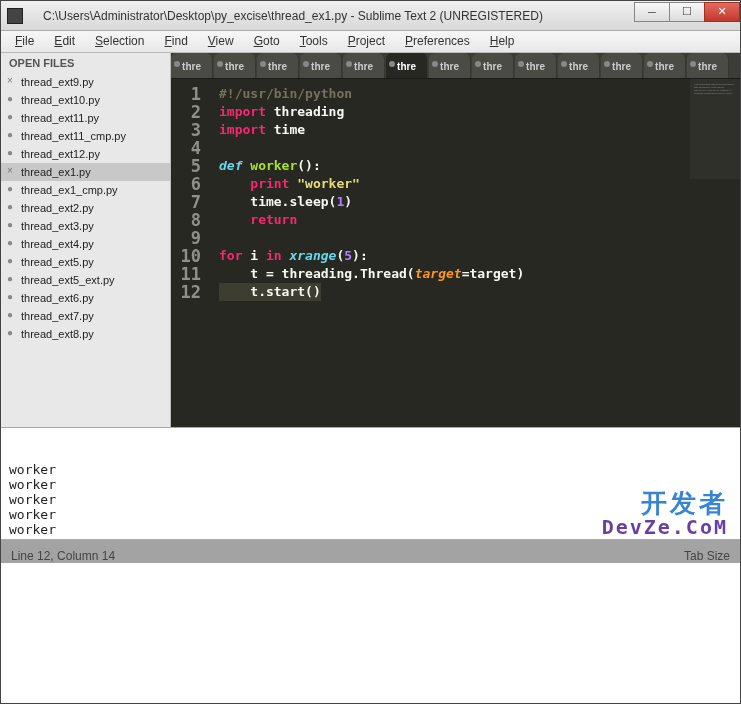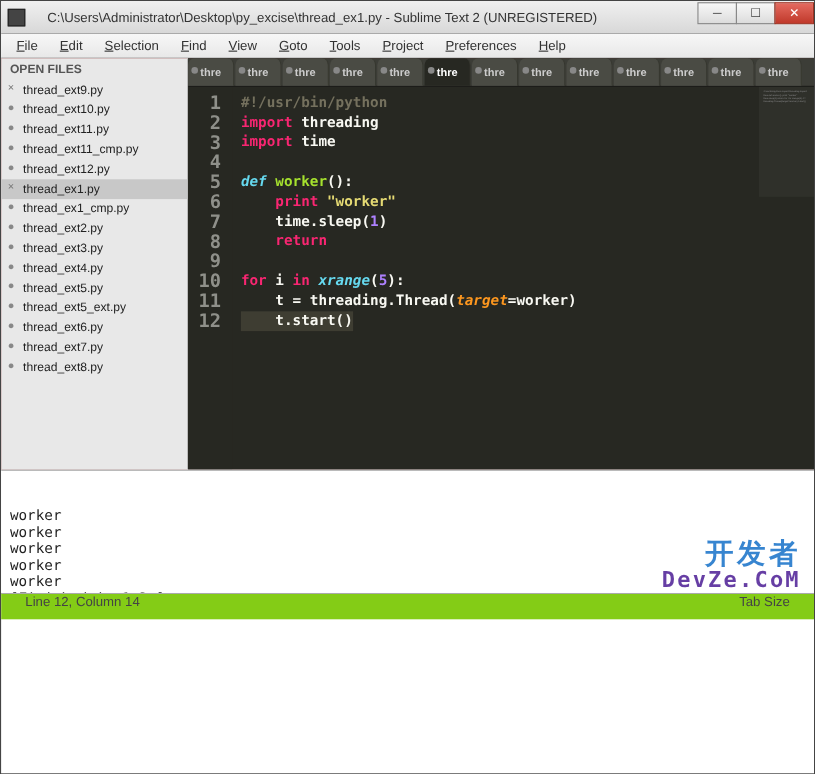--- a/index.html
+++ b/index.html
@@ -144,7 +144,7 @@
 <span class="">    </span><span class="c-keyword">return</span>
 
 <span class="c-keyword">for</span><span class=""> i </span><span class="c-keyword">in</span><span class=""> </span><span class="c-builtin">xrange</span><span class="">(</span><span class="c-number">5</span><span class="">):</span>
-<span class="">    t = threading.Thread(</span><span class="c-param">target</span><span class="">=worker)</span>
+<span class="">    t = threading.Thread(</span><span class="c-param">target</span><span class="">=target)</span>
 <span class="cursor-line"><span class="">    t.start()</span></span>
 </div>
     </div>

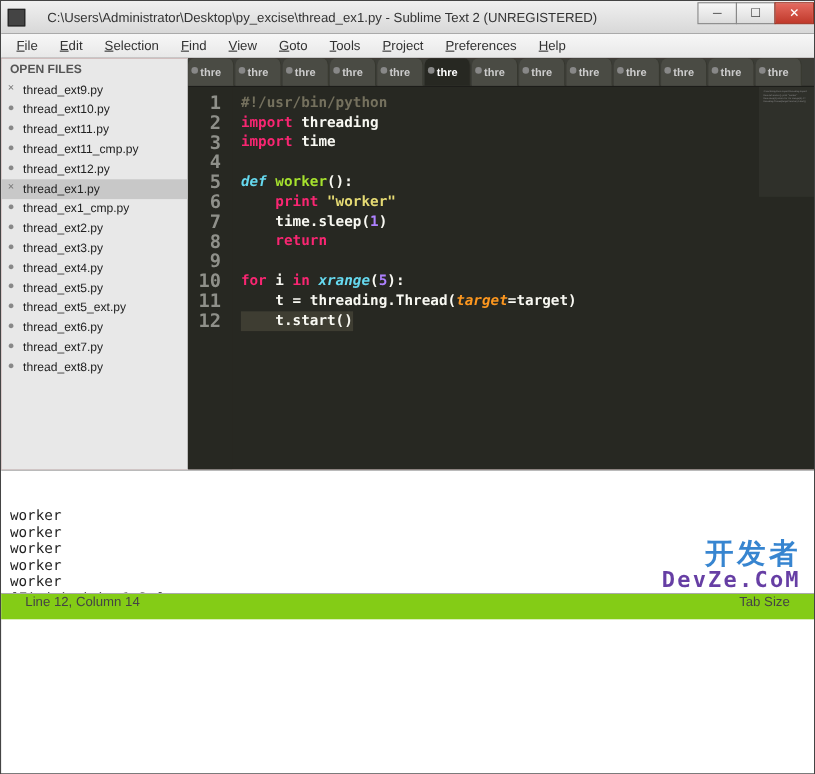--- a/index.html
+++ b/index.html
@@ -51,7 +51,7 @@
 
 .console { height: 112px; background: #fff; border-top: 1px solid #aaa; font-family: Consolas, monospace; font-size: 13px; padding: 4px 8px; color: #222; white-space: pre; overflow: hidden; position: relative; }
 
-.statusbar { height: 24px; background: #84cc16; border-top: 1px solid #aaa; display: flex; align-items: flex-start; justify-content: space-between; padding: 0 22px; font-size: 12px; color: #444; }
+.statusbar { height: 24px; background: #a3a3a3; border-top: 1px solid #aaa; display: flex; align-items: flex-end; justify-content: space-between; padding: 0 10px; font-size: 12px; color: #444; }
 
 .watermark { position: absolute; right: 12px; bottom: 18px; font-size: 26px; color: #1570c8; font-weight: bold; letter-spacing: 3px; opacity: 0.85; font-family: Liberation Serif, serif; }
 .watermark2 { position: absolute; right: 12px; bottom: 0px; font-size: 20px; color: #4c1d95; font-weight: bold; letter-spacing: 2px; opacity: 0.85; }

